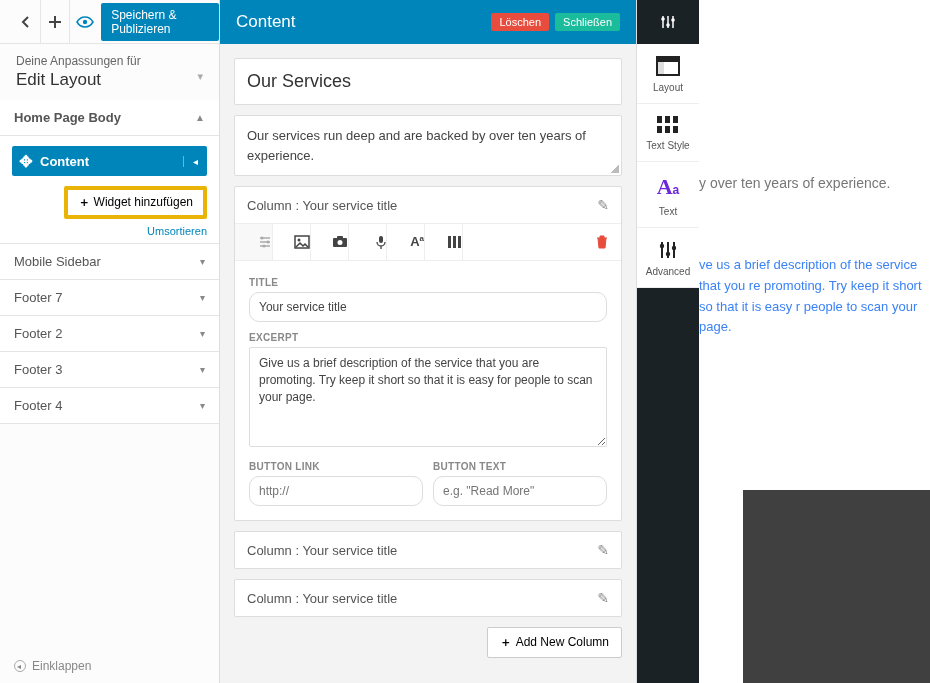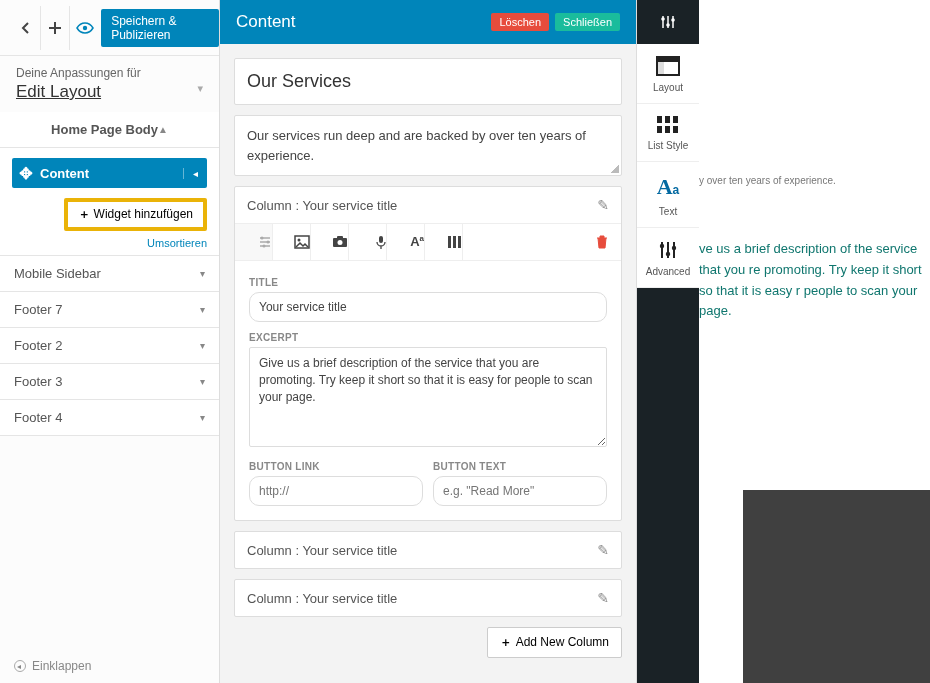--- a/index.html
+++ b/index.html
@@ -5,7 +5,7 @@
 * { box-sizing: border-box; margin: 0; padding: 0; font-family: -apple-system, "Segoe UI", Arial, sans-serif; }
 body { width: 930px; height: 683px; overflow: hidden; background: #f1f1f1; display: flex; }
 .left-sidebar { width: 220px; background: #fcfcfc; display: flex; flex-direction: column; border-right: 1px solid #ddd; }
-.top-actions { display: flex; align-items: center; height: 56px; border-bottom: 1px solid #e5e5e5; padding-left: 10px; }
+.top-actions { display: flex; align-items: center; height: 44px; border-bottom: 1px solid #e5e5e5; padding-left: 10px; }
 .top-btn { height: 44px; display: flex; align-items: center; justify-content: center; font-size: 16px; color: #444; cursor: pointer; border-right: 1px solid #e5e5e5; }
 .top-btn.back { width: 40px; }
 .top-btn.add { width: 38px; }

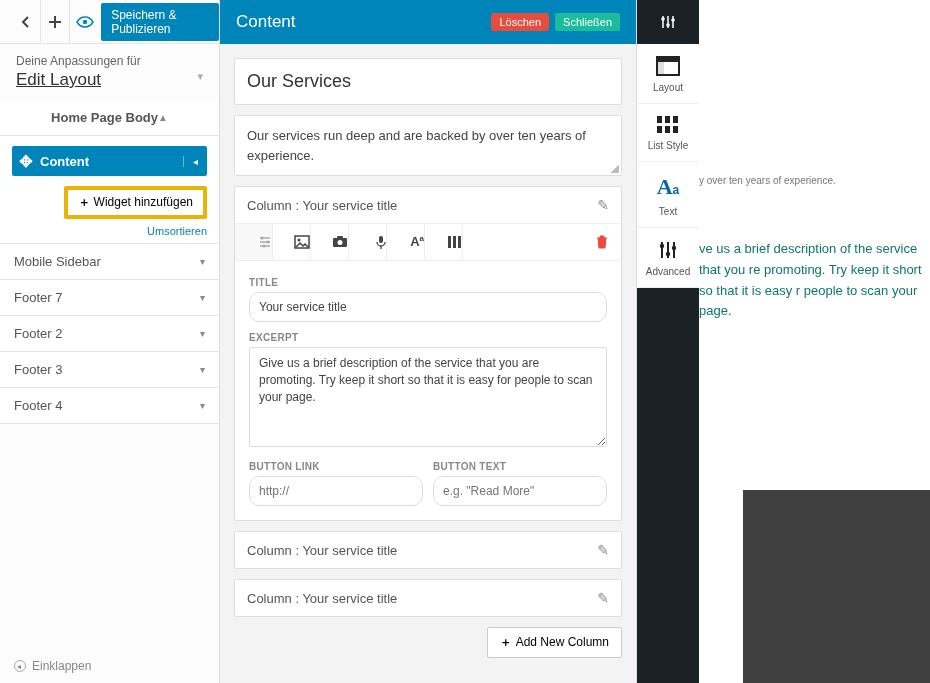--- a/index.html
+++ b/index.html
@@ -12,7 +12,7 @@
 .top-btn.preview { width: 38px; color: #0085ba; }
 .save-btn { background: #0085ba; color: #fff; font-size: 12px; padding: 5px 10px; border-radius: 2px; cursor: pointer; margin-left: 2px; }
 .crumb { padding: 10px 16px 2px; font-size: 12px; color: #666; }
-.edit-title { padding: 0 16px 10px; font-size: 17px; font-weight: 300; color: #333; text-decoration: underline; }
+.edit-title { padding: 0 16px 10px; font-size: 17px; font-weight: 300; color: #333; }
 .edit-title .chev { float: right; font-size: 11px; color: #aaa; }
 .section { font-size: 13px; color: #555; padding: 10px 14px; border-bottom: 1px solid #e5e5e5; background: #fff; display: flex; justify-content: space-between; align-items: center; cursor: pointer; }
 .section.active-head { font-weight: 600; background: #fff; justify-content: center; }

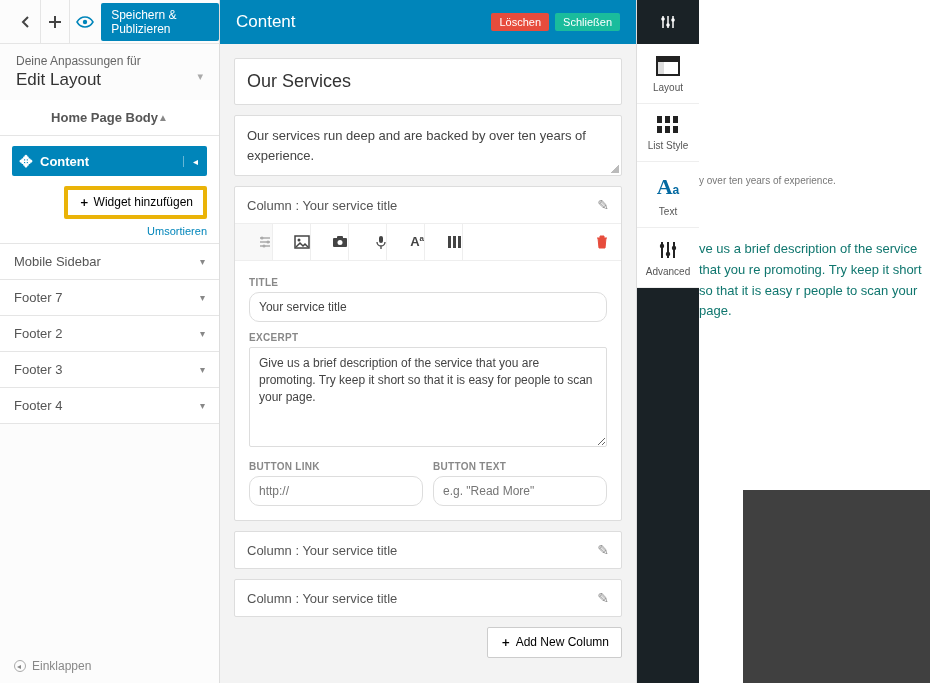--- a/index.html
+++ b/index.html
@@ -15,7 +15,7 @@
 .edit-title { padding: 0 16px 10px; font-size: 17px; font-weight: 300; color: #333; }
 .edit-title .chev { float: right; font-size: 11px; color: #aaa; }
 .section { font-size: 13px; color: #555; padding: 10px 14px; border-bottom: 1px solid #e5e5e5; background: #fff; display: flex; justify-content: space-between; align-items: center; cursor: pointer; }
-.section.active-head { font-weight: 600; background: #fff; justify-content: center; }
+.section.active-head { font-weight: 600; background: #fff; }
 .section .chev { font-size: 10px; color: #888; }
 .active-content-wrap { padding: 10px 12px 6px; background: #fff; border-bottom: 1px solid #e5e5e5; }
 .content-btn { background: #0085ba; color: #fff; display: flex; align-items: center; height: 30px; border-radius: 2px; overflow: hidden; cursor: pointer; }

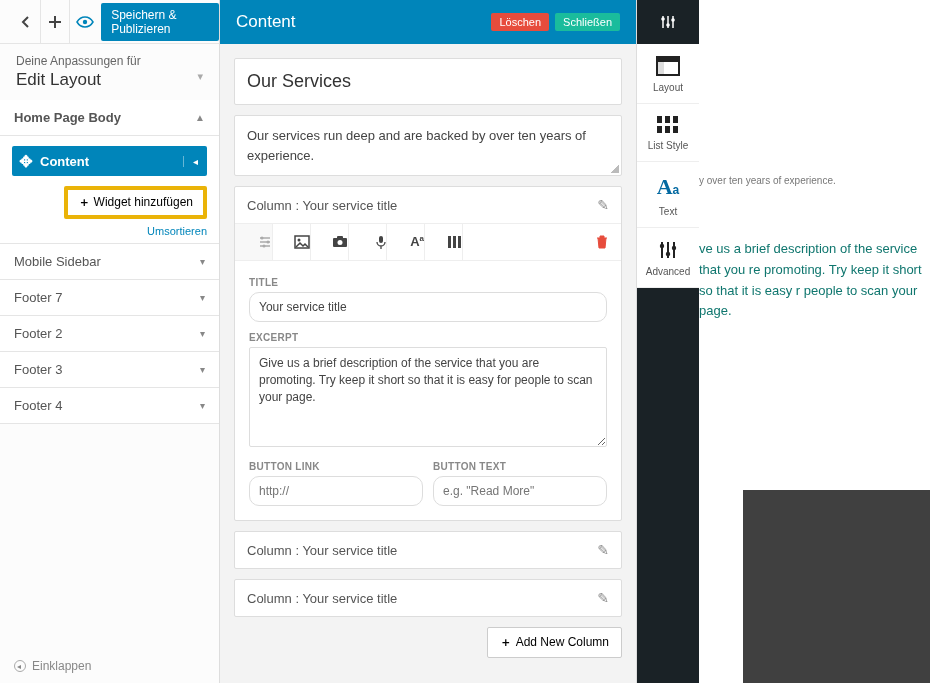--- a/index.html
+++ b/index.html
@@ -265,7 +265,7 @@
             <rect x="16" y="10" width="5" height="7" fill="#222"></rect>
           </svg>
         </span>
-      <span>List Style</span>
+      <span>Text Style</span>
     </div>
     <div class="tab-item">
       <span class="ic" style="font-family:Georgia,serif;font-weight:700">A<span style="font-size:12px">a</span></span>

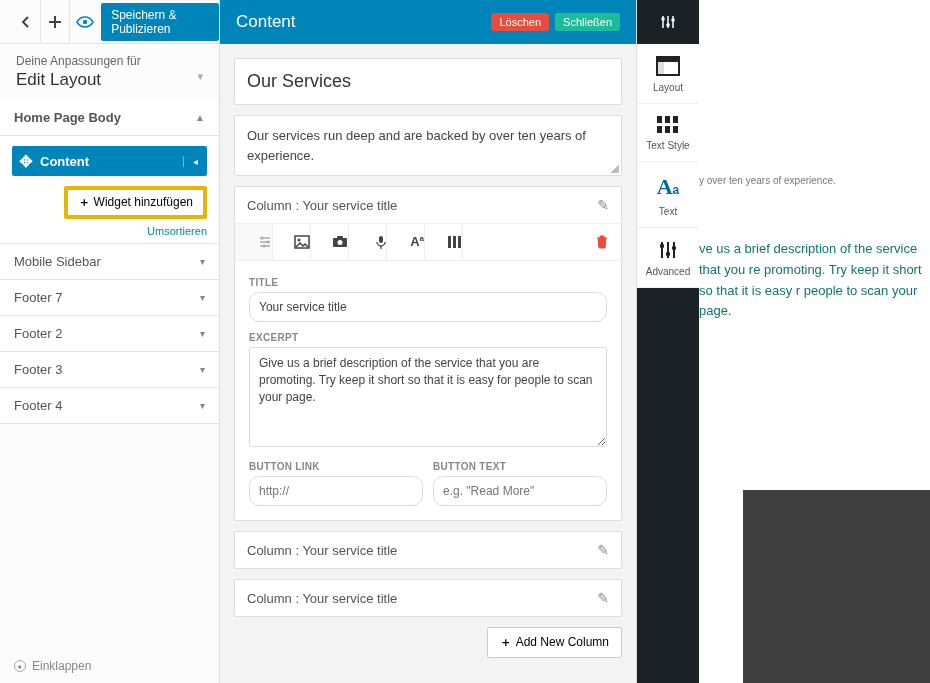--- a/index.html
+++ b/index.html
@@ -53,7 +53,7 @@
 .right-tabs { width: 62px; background: #1a2226; display: flex; flex-direction: column; }
 .right-tabs .head { height: 44px; display: flex; align-items: center; justify-content: center; color: #fff; width: 100%; }
 .tab-item { width: 100%; padding: 12px 0 10px; display: flex; flex-direction: column; align-items: center; color: #555; background: #fff; cursor: pointer; font-size: 10px; gap: 6px; border-bottom: 1px solid #eee; }
-.tab-item .ic { font-size: 22px; color: #0369a1; }
+.tab-item .ic { font-size: 22px; color: #6d28d9; }
 .tabs-wrap { background: #fff; width: 100%; }
 .preview-area { flex: 1; background: #fff; position: relative; overflow: hidden; }
 .preview-text { position: absolute; left: 0; top: 175px; font-size: 10px; color: #777; padding-right: 10px; }

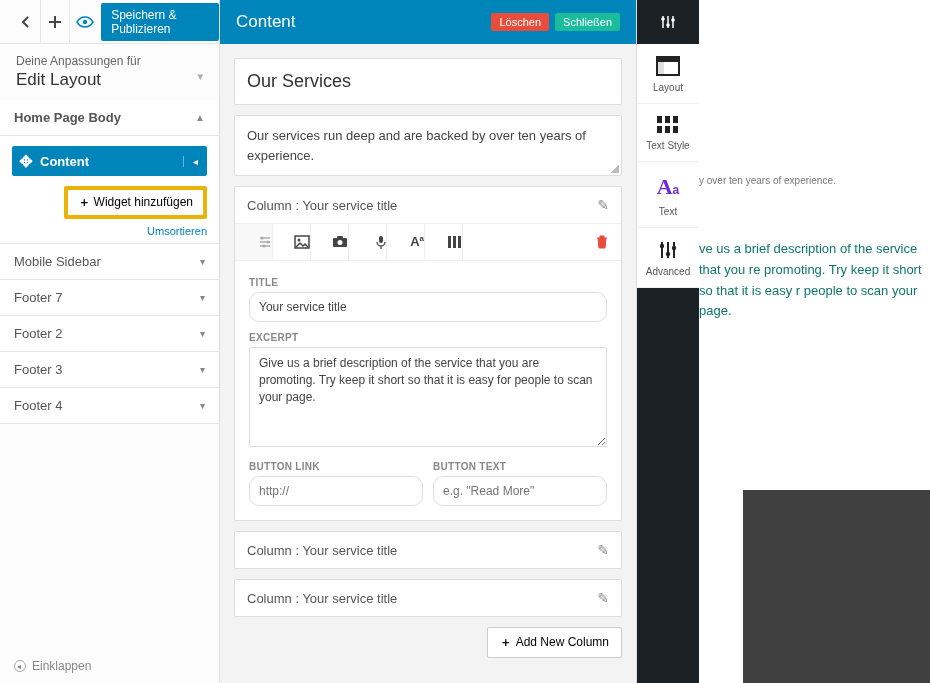--- a/index.html
+++ b/index.html
@@ -56,7 +56,7 @@
 .tab-item .ic { font-size: 22px; color: #6d28d9; }
 .tabs-wrap { background: #fff; width: 100%; }
 .preview-area { flex: 1; background: #fff; position: relative; overflow: hidden; }
-.preview-text { position: absolute; left: 0; top: 175px; font-size: 10px; color: #777; padding-right: 10px; }
+.preview-text { position: absolute; left: 0; top: 175px; font-size: 14px; color: #777; padding-right: 10px; }
 .preview-htitle { position: absolute; left: 0; top: 225px; font-size: 18px; font-weight: 600; color: #333; }
 .preview-desc { position: absolute; left: 0; top: 239px; font-size: 13px; color: #0f766e; line-height: 1.6; padding-right: 8px; }
 .dark-block { position: absolute; left: 44px; right: 0; top: 490px; bottom: 0; background: #404040; }

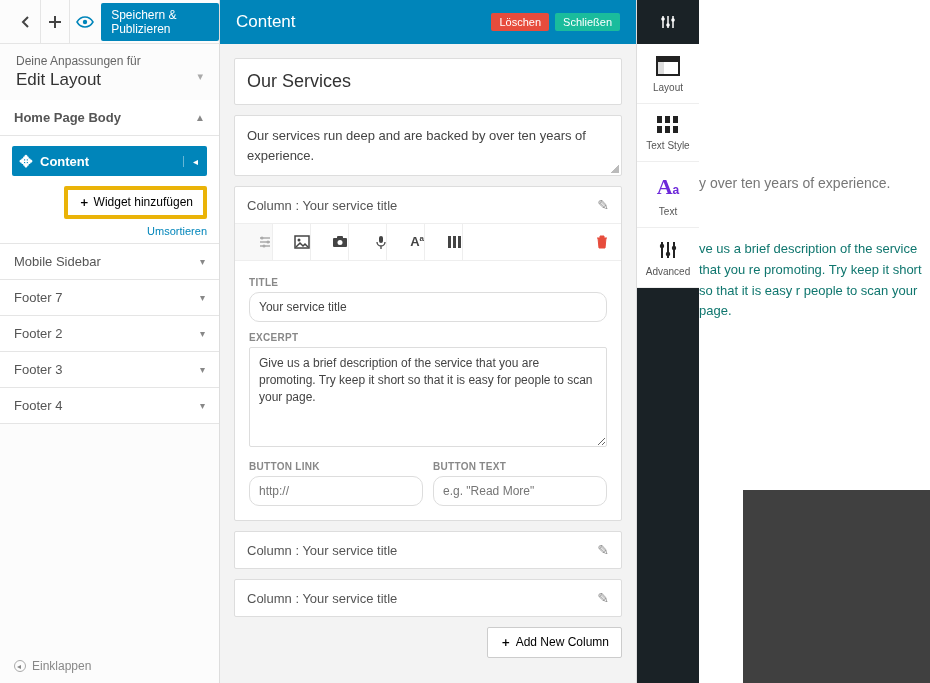--- a/index.html
+++ b/index.html
@@ -58,7 +58,7 @@
 .preview-area { flex: 1; background: #fff; position: relative; overflow: hidden; }
 .preview-text { position: absolute; left: 0; top: 175px; font-size: 14px; color: #777; padding-right: 10px; }
 .preview-htitle { position: absolute; left: 0; top: 225px; font-size: 18px; font-weight: 600; color: #333; }
-.preview-desc { position: absolute; left: 0; top: 239px; font-size: 13px; color: #0f766e; line-height: 1.6; padding-right: 8px; }
+.preview-desc { position: absolute; left: 0; top: 255px; font-size: 13px; color: #3b82f6; line-height: 1.6; padding-right: 8px; }
 .dark-block { position: absolute; left: 44px; right: 0; top: 490px; bottom: 0; background: #404040; }
 svg { display: block; }
 </style>

